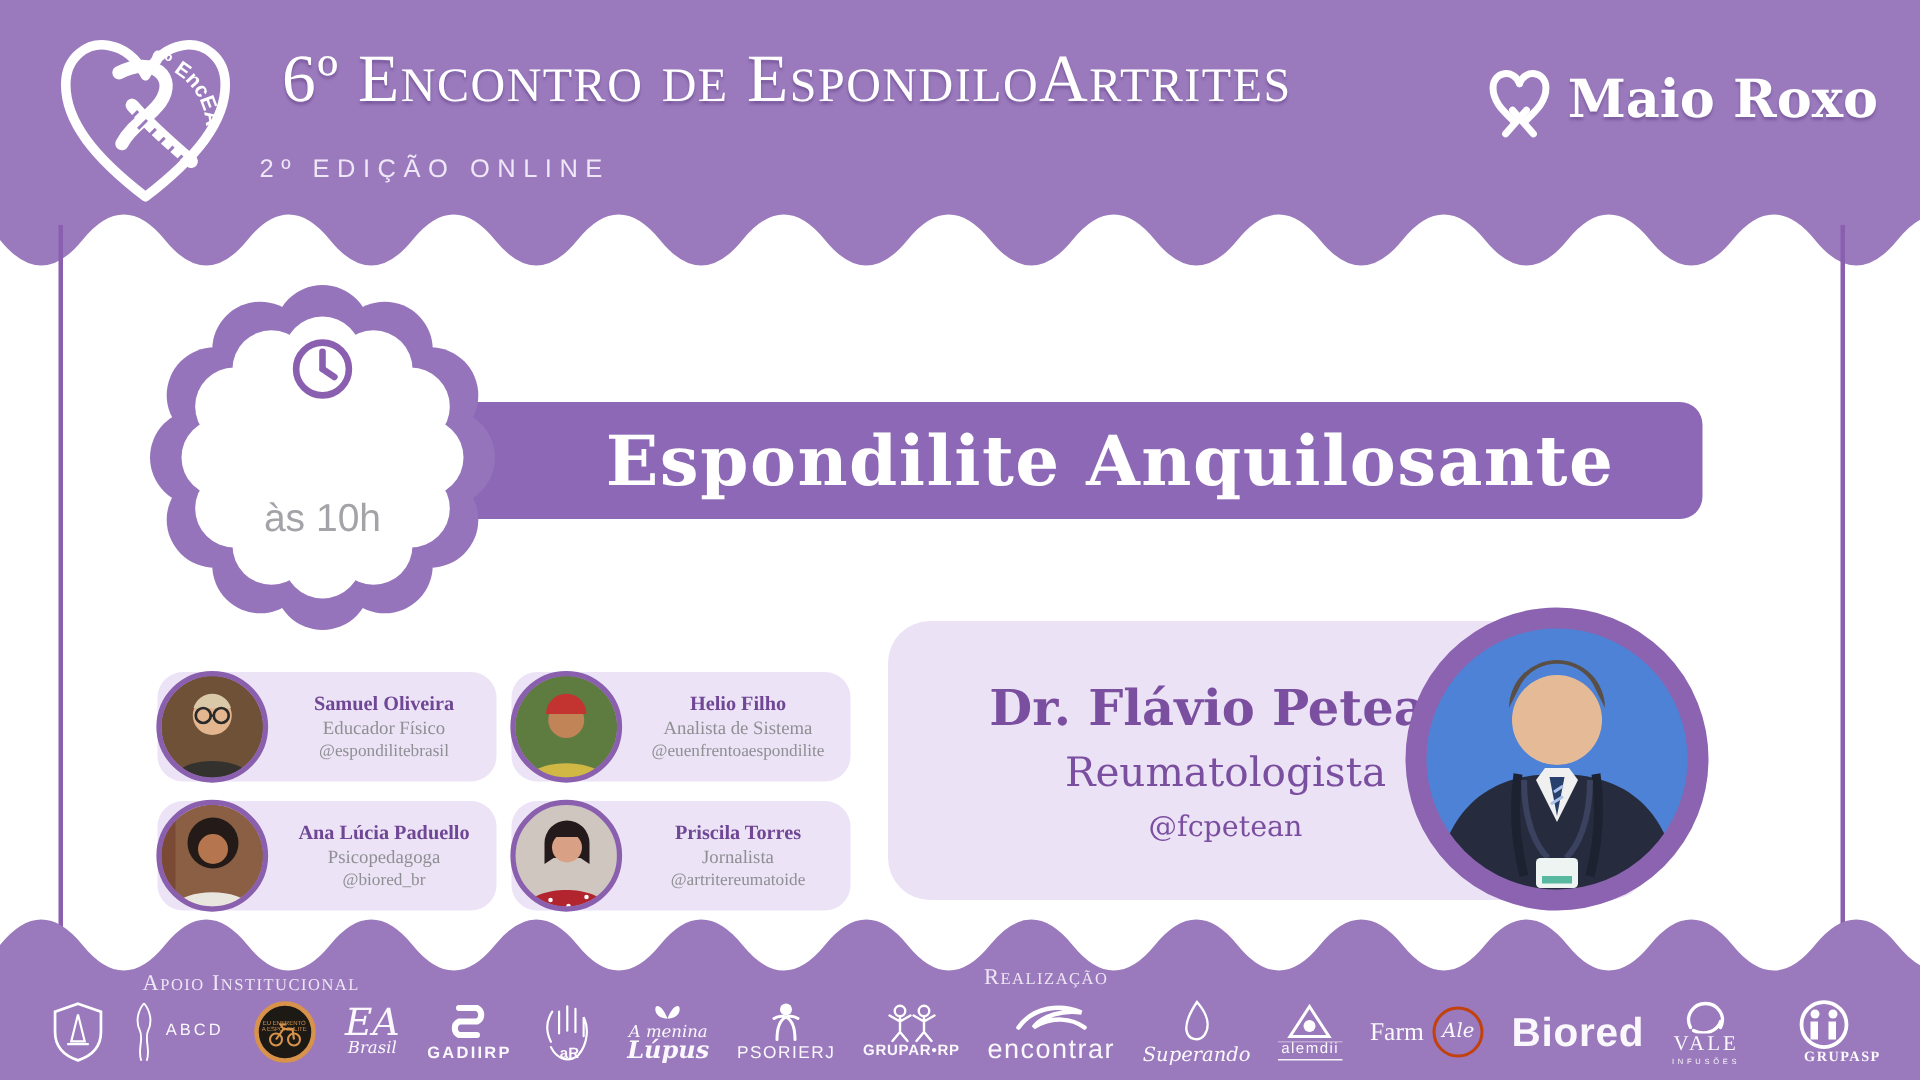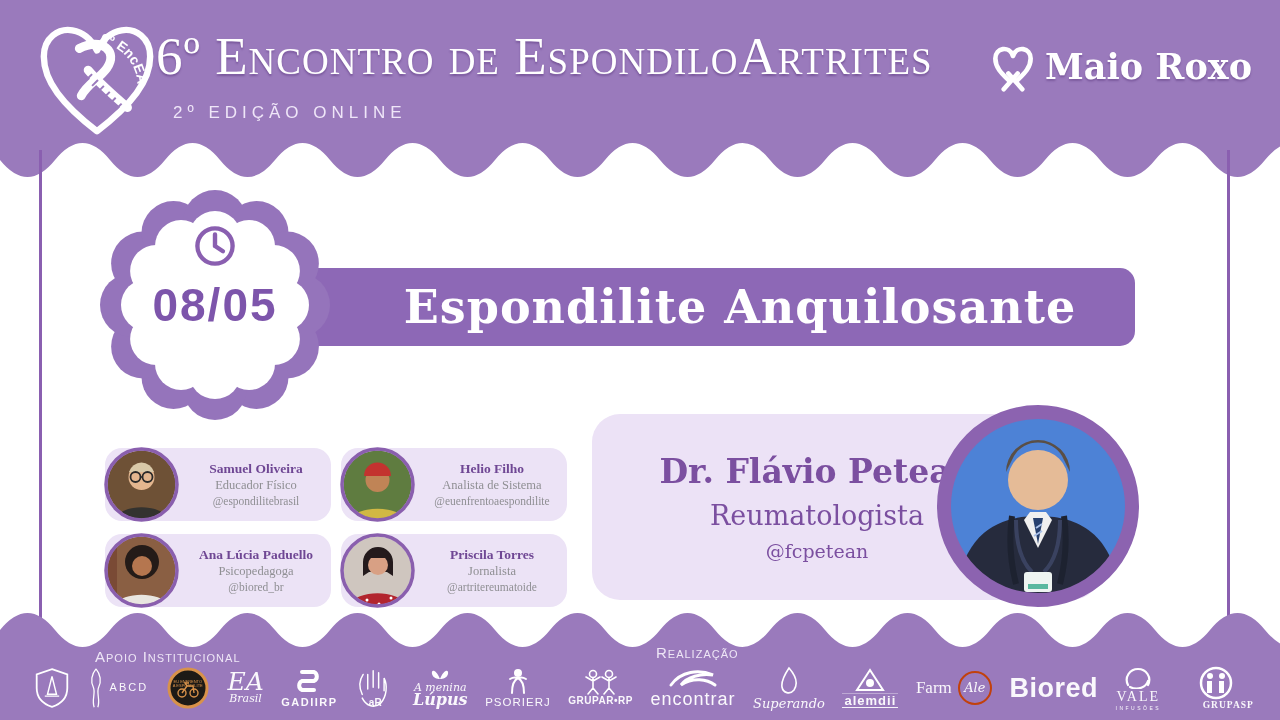--- a/index.html
+++ b/index.html
@@ -11,8 +11,8 @@
   .wave-top{top:138px;}
   .wave-bottom{top:604px;}
   .logo{position:absolute;left:33px;top:18px;width:128px;height:126px;}
-  .title{position:absolute;left:156px;top:26px;margin:0;font-family:"Liberation Serif",serif;
-         font-variant:small-caps;font-weight:normal;font-size:53px;letter-spacing:1px;color:#ffffff;
+  .title{position:absolute;left:188px;top:26px;margin:0;font-family:"Liberation Serif",serif;
+         font-variant:small-caps;font-weight:normal;font-size:45px;letter-spacing:1px;color:#ffffff;
          text-shadow:0 2px 2px rgba(80,45,115,0.45);white-space:nowrap;}
   .subtitle{position:absolute;left:173px;top:103px;font-size:17px;letter-spacing:5px;color:#efe6f8;}
   .maio-roxo{position:absolute;right:28px;top:40px;display:flex;align-items:center;gap:6px;}

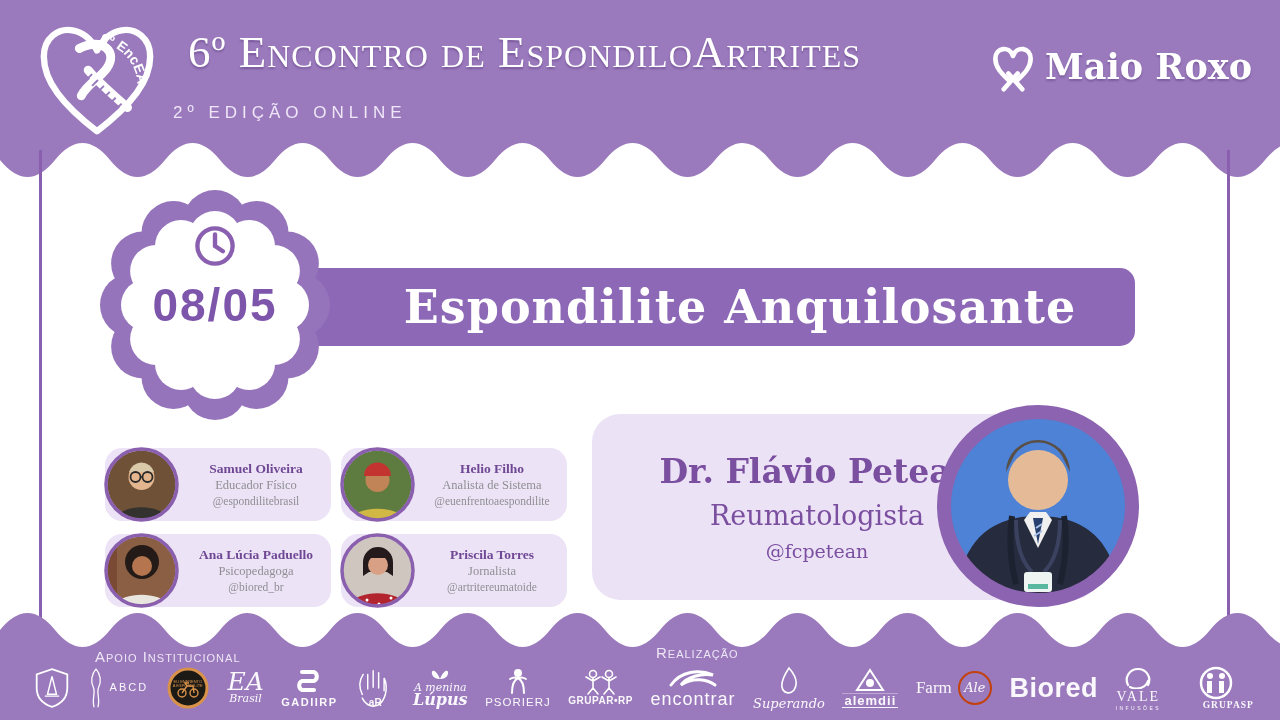--- a/index.html
+++ b/index.html
@@ -180,7 +180,6 @@
       <circle cx="25" cy="25" r="20" fill="none" stroke="#8a5fb0" stroke-width="5"></circle>
       <path d="M25,25 L25,12 M25,25 L34,31" fill="none" stroke="#8a5fb0" stroke-width="5" stroke-linecap="round"></path>
     </svg>
-    <div class="date">08/05</div>
   </div>
 
   <div class="speakers">

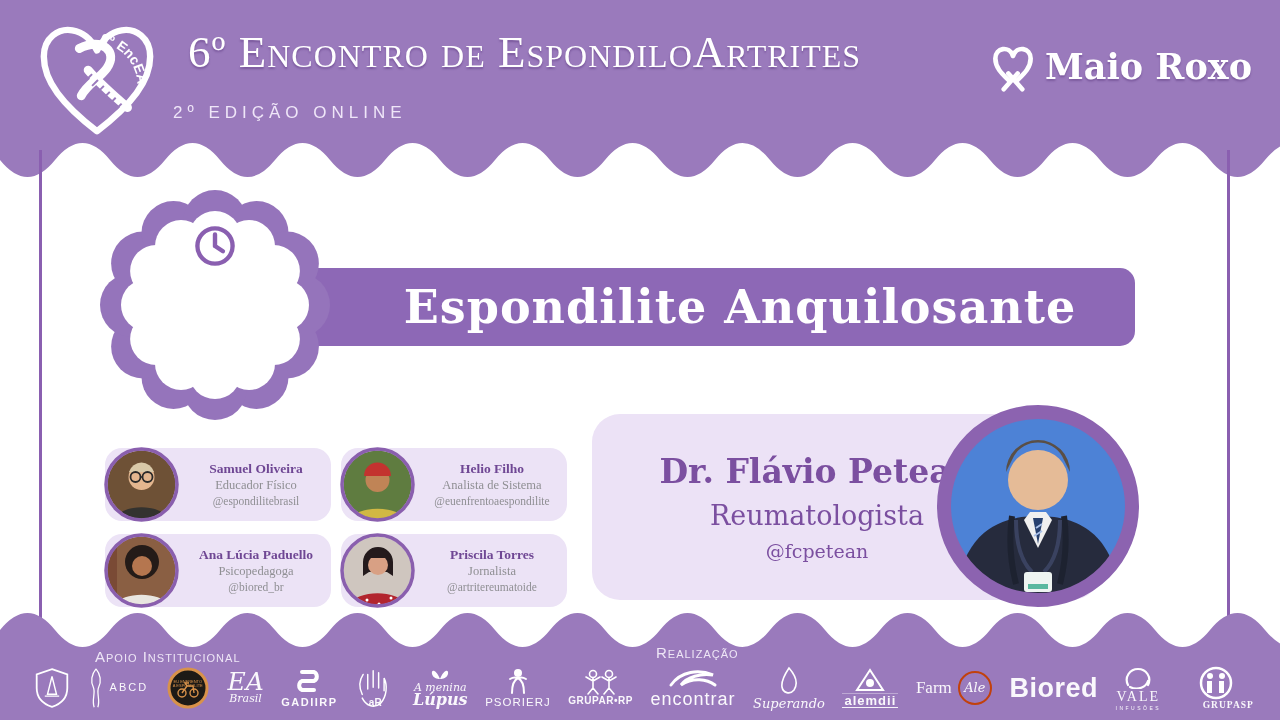--- a/index.html
+++ b/index.html
@@ -180,6 +180,7 @@
       <circle cx="25" cy="25" r="20" fill="none" stroke="#8a5fb0" stroke-width="5"></circle>
       <path d="M25,25 L25,12 M25,25 L34,31" fill="none" stroke="#8a5fb0" stroke-width="5" stroke-linecap="round"></path>
     </svg>
+    <div class="time">às 10h</div>
   </div>
 
   <div class="speakers">

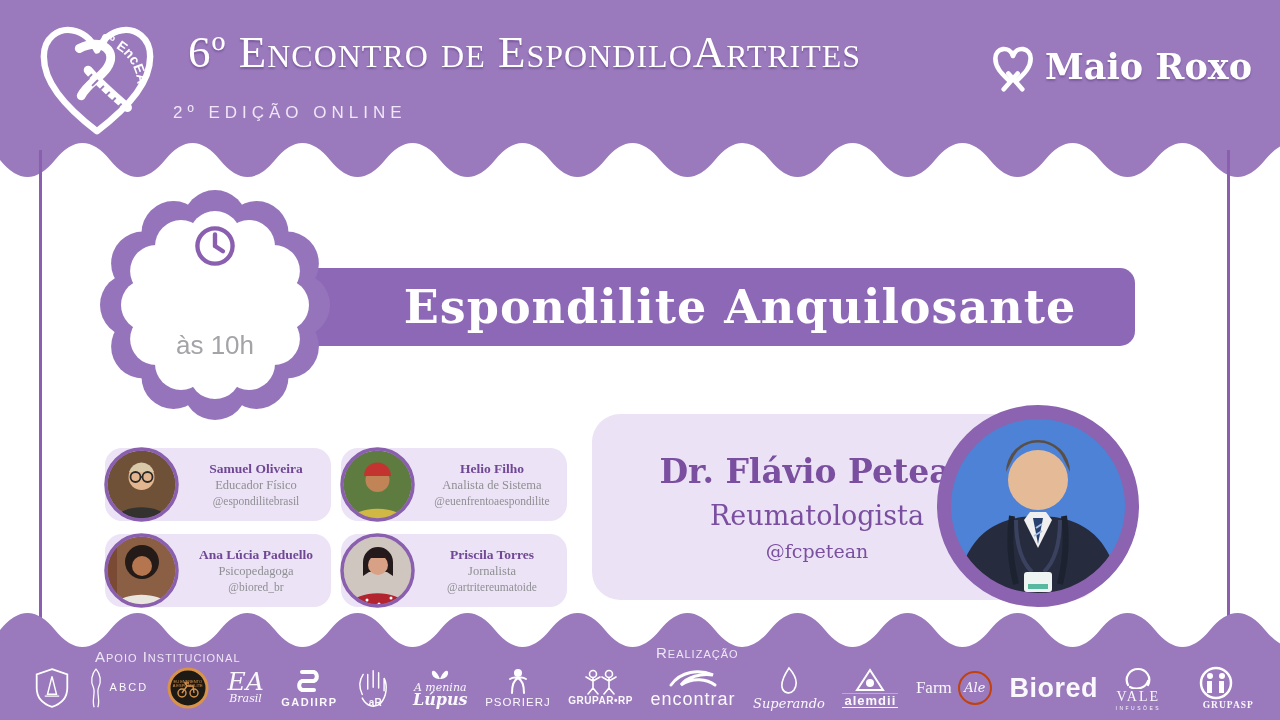--- a/index.html
+++ b/index.html
@@ -59,7 +59,7 @@
   .dr-photo{position:absolute;left:936px;top:404px;width:204px;height:204px;z-index:3;}
   
   .footer-solid{position:absolute;left:0;top:650px;width:1280px;height:70px;background:#9a7abc;}
-  .footer-label{position:absolute;font-family:Liberation Sans, sans-serif;font-variant:small-caps;
+  .footer-label{position:absolute;font-family:Liberation Serif, serif;font-variant:small-caps;
                 font-size:15px;letter-spacing:1px;color:#eee6f6;z-index:4;}
   .label-apoio{left:95px;top:648px;}
   .label-realizacao{left:656px;top:644px;}

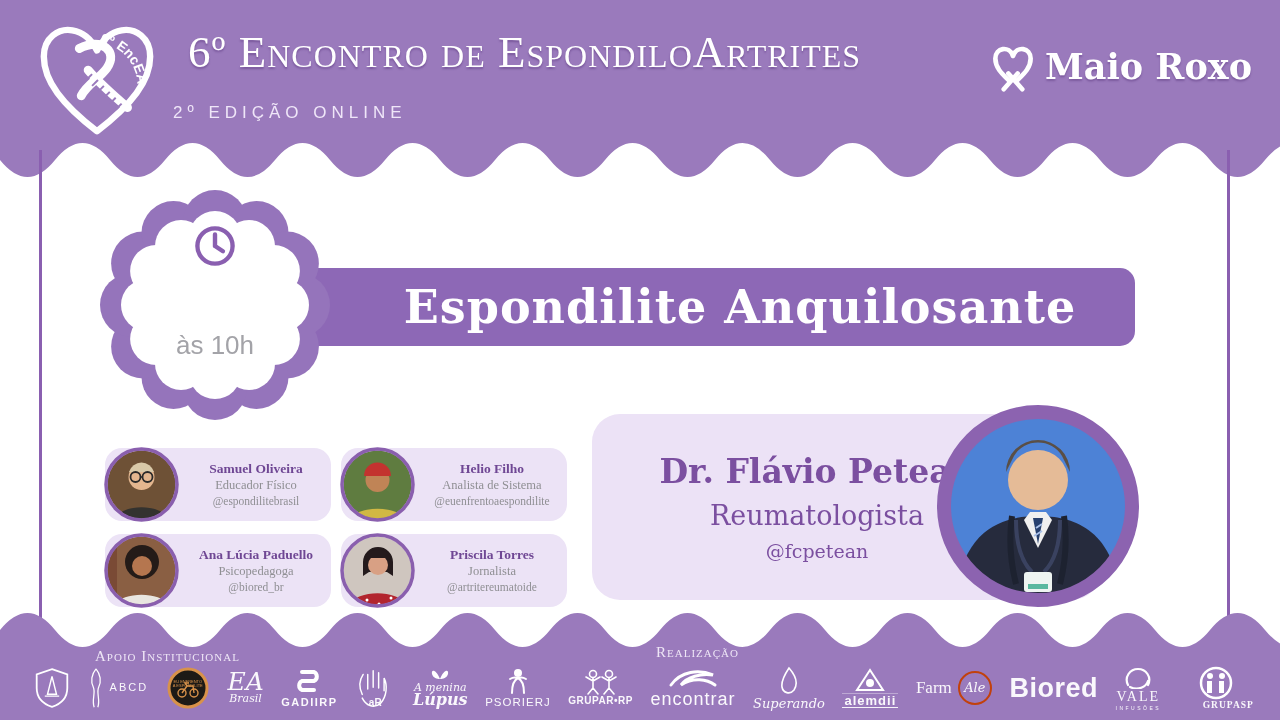--- a/index.html
+++ b/index.html
@@ -82,7 +82,7 @@
   .grupar-text{font-size:10px;font-weight:bold;letter-spacing:.5px;}
   .encontrar-text{font-size:18px;letter-spacing:1px;}
   .superando-text{font-family:"DejaVu Serif",serif;font-style:italic;font-size:13px;}
-  .alemdii-text{font-size:13px;font-weight:bold;letter-spacing:1px;border-bottom:1.5px solid rgba(255,255,255,.9);
+  .alemdii-text{font-size:10px;font-weight:normal;letter-spacing:1px;border-bottom:1.5px solid rgba(255,255,255,.9);
                 border-top:1px solid rgba(255,255,255,.35);padding:0 2px;}
   .farm-text{font-family:"Liberation Serif",serif;font-size:17px;}
   .ale-circ{width:30px;height:30px;border:2px solid #c2410c;border-radius:50%;display:flex;align-items:center;

